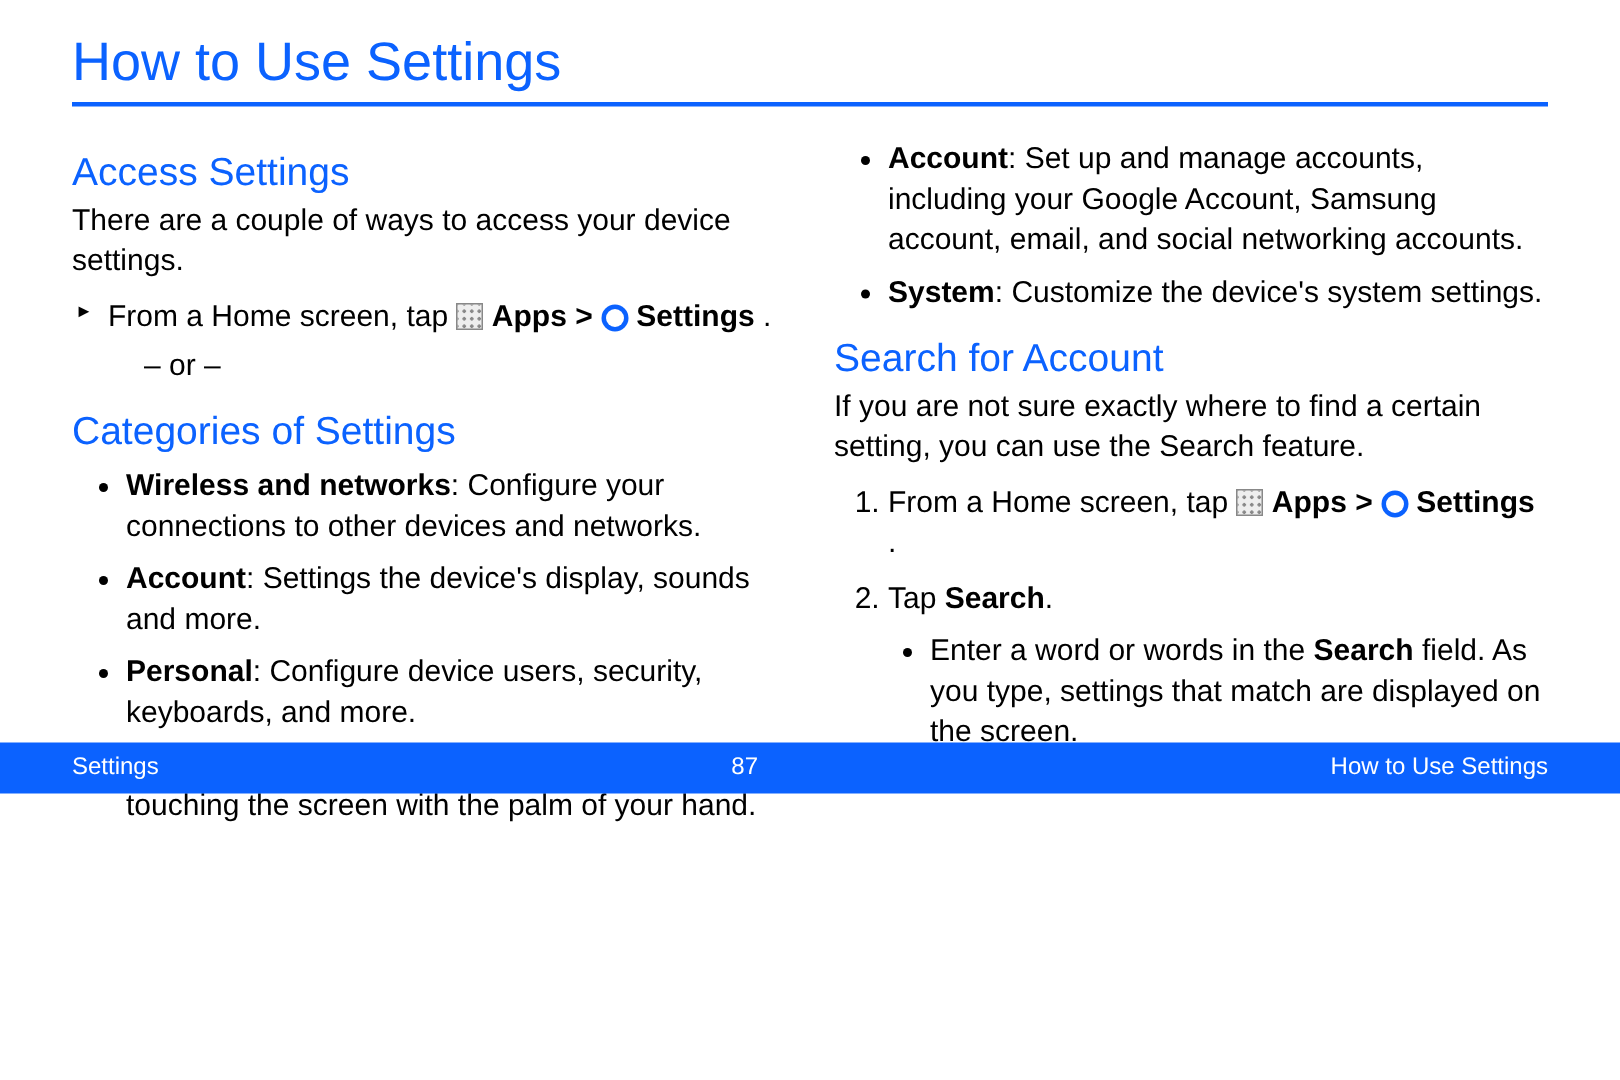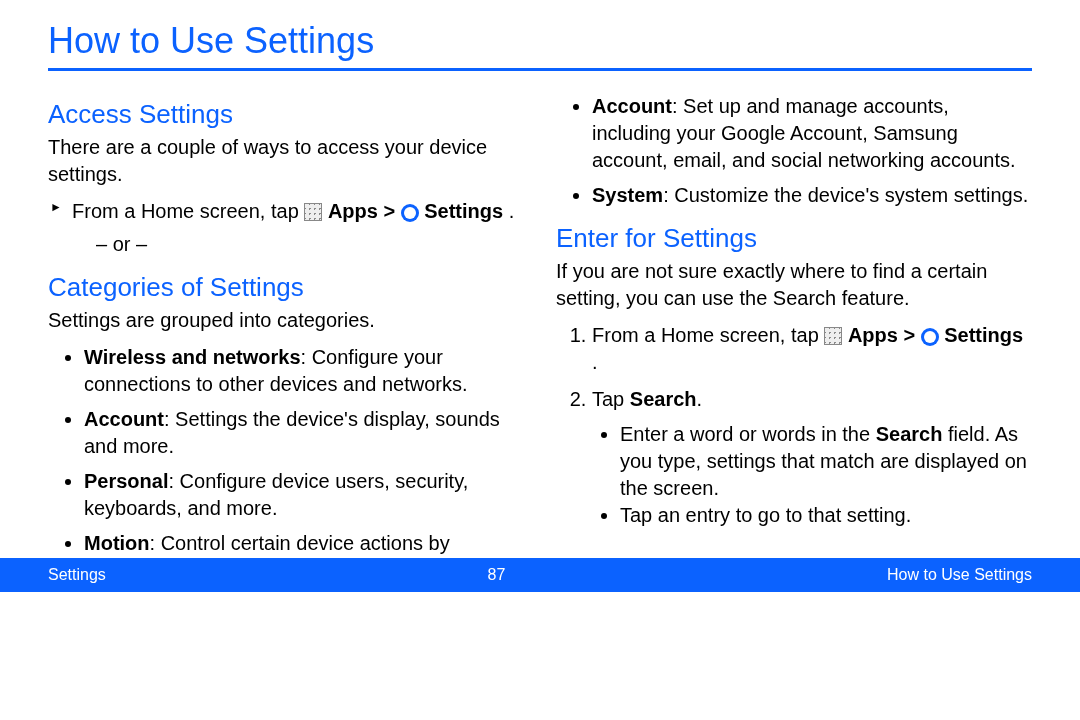--- a/index.html
+++ b/index.html
@@ -3,7 +3,7 @@
 <meta charset="utf-8">
 <style>
   html,body{margin:0;padding:0;width:1080px;height:720px;font-family:Arial,Helvetica,sans-serif;color:#000;background:#fff;}
-  .page{width:1080px;height:592px;position:relative;box-sizing:border-box;padding:20px 48px 0 48px;}
+  .page{width:1080px;height:529px;position:relative;box-sizing:border-box;padding:20px 48px 0 48px;}
   h1{font-size:36px;font-weight:400;color:#0b62ff;margin:0 0 6px 0;}
   .rule{height:3px;background:#0b62ff;margin:6px 0 14px 0;}
   .cols{display:flex;gap:32px;}

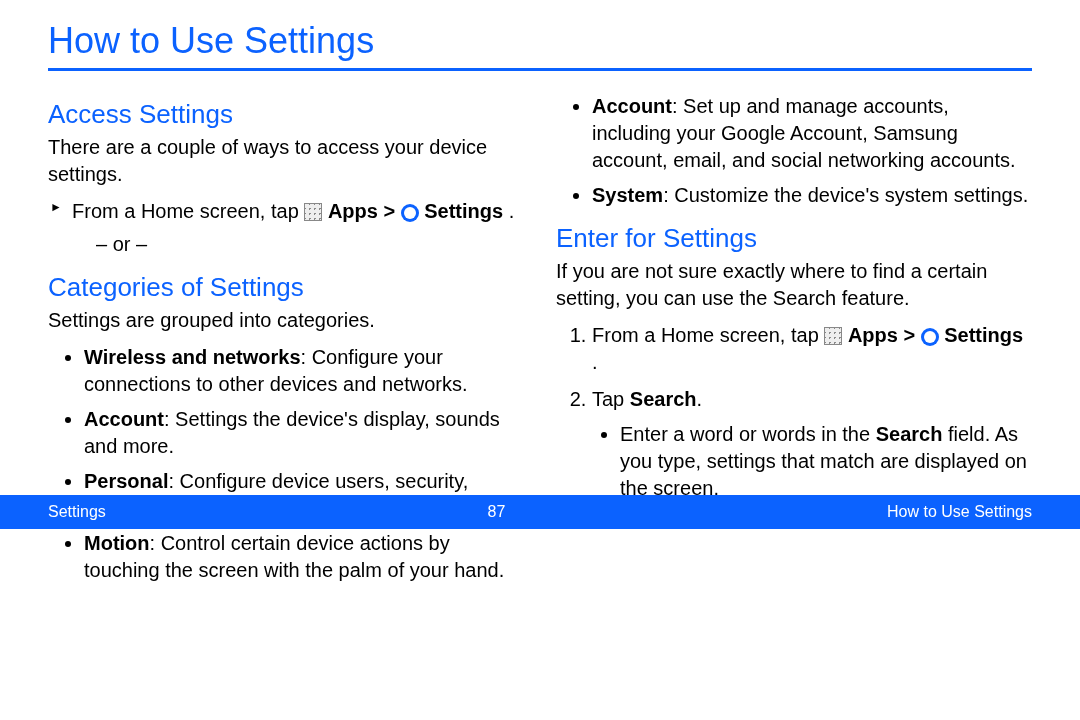--- a/index.html
+++ b/index.html
@@ -71,7 +71,7 @@
         <li><span class="b">System</span><span>: Customize the device's system settings.</span></li>
       </ul>
 
-      <h2>Enter for Settings</h2>
+      <h2>Search for Account</h2>
       <p>If you are not sure exactly where to find a certain setting, you can use the Search feature.</p>
       <ol>
         <li>

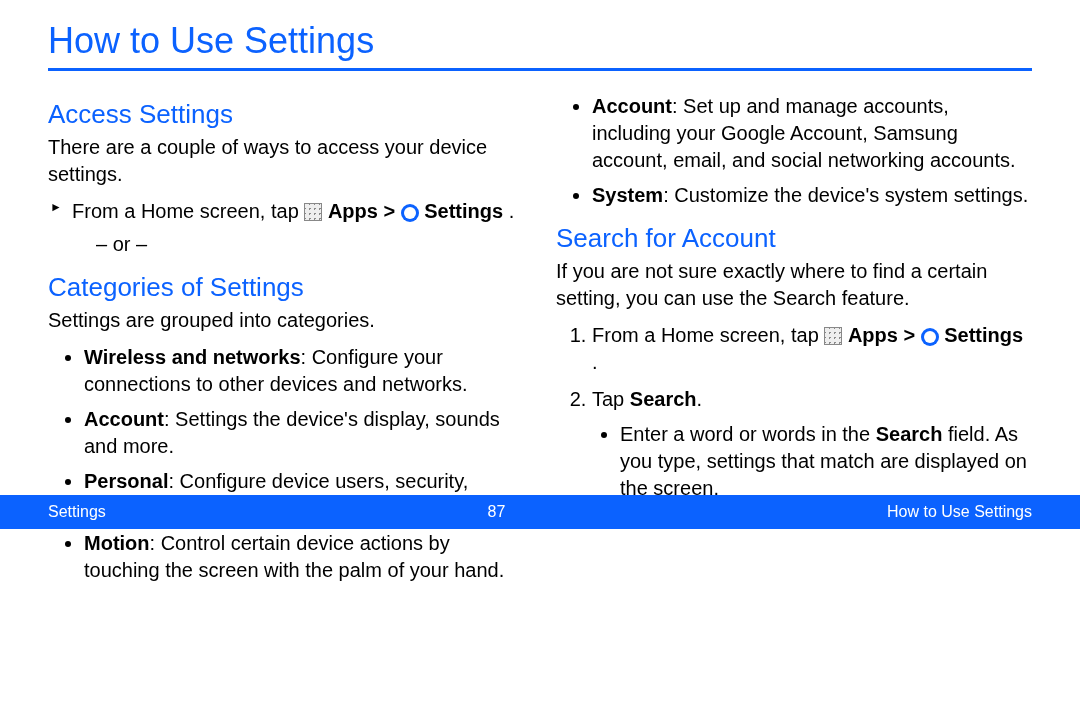--- a/index.html
+++ b/index.html
@@ -56,7 +56,6 @@
       </ul>
 
       <h2>Categories of Settings</h2>
-      <p>Settings are grouped into categories.</p>
       <ul class="bul">
         <li><span class="b">Wireless and networks</span><span>: Configure your connections to other devices and networks.</span></li>
         <li><span class="b">Account</span><span>: Settings the device's display, sounds and more.</span></li>

